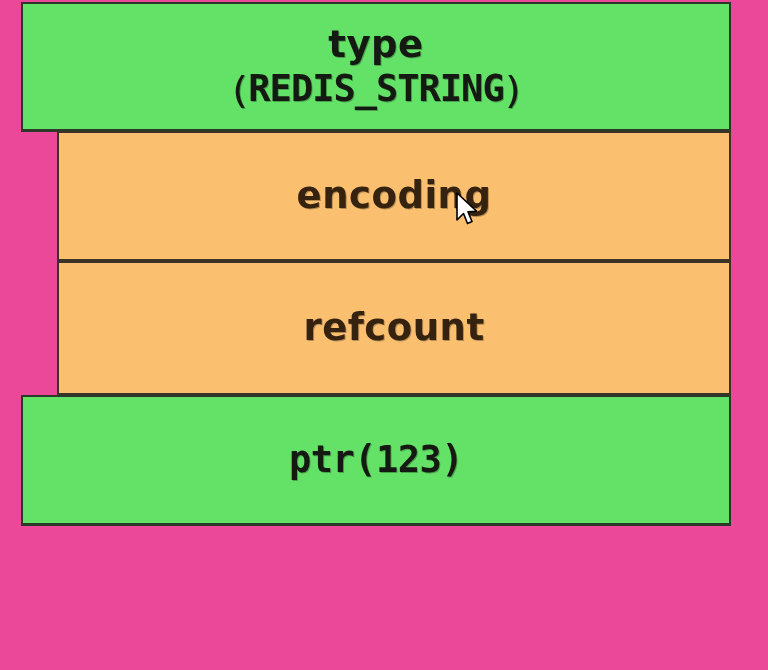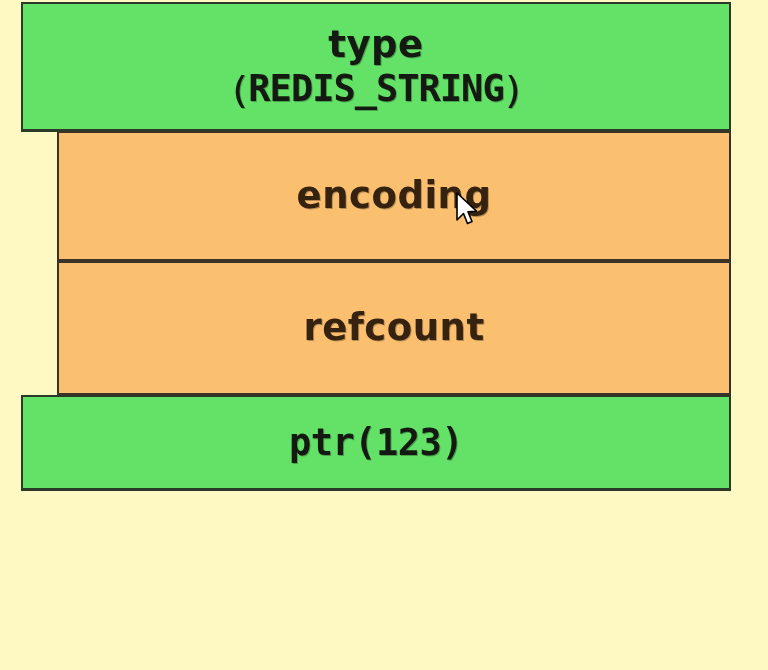--- a/index.html
+++ b/index.html
@@ -11,7 +11,7 @@
     position: relative;
     width: 768px;
     height: 670px;
-    background: #fef9c3;
+    background: #ec4899;
     overflow: hidden;
     font-family: "DejaVu Sans", sans-serif;
   }

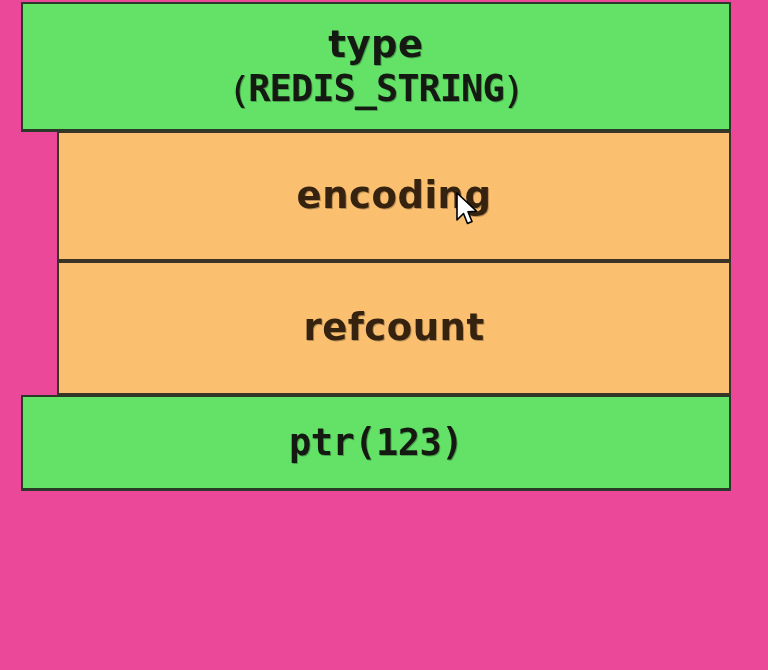--- a/index.html
+++ b/index.html
@@ -95,7 +95,7 @@
   #row-encoding  { height: 131px; }
   #row-lru       { height: 135px; }
   #row-refcount  { height: 135px; }
-  #row-ptr       { height: 96px; }
+  #row-ptr       { height: 131px; }
 
   
   #mouse-cursor {

